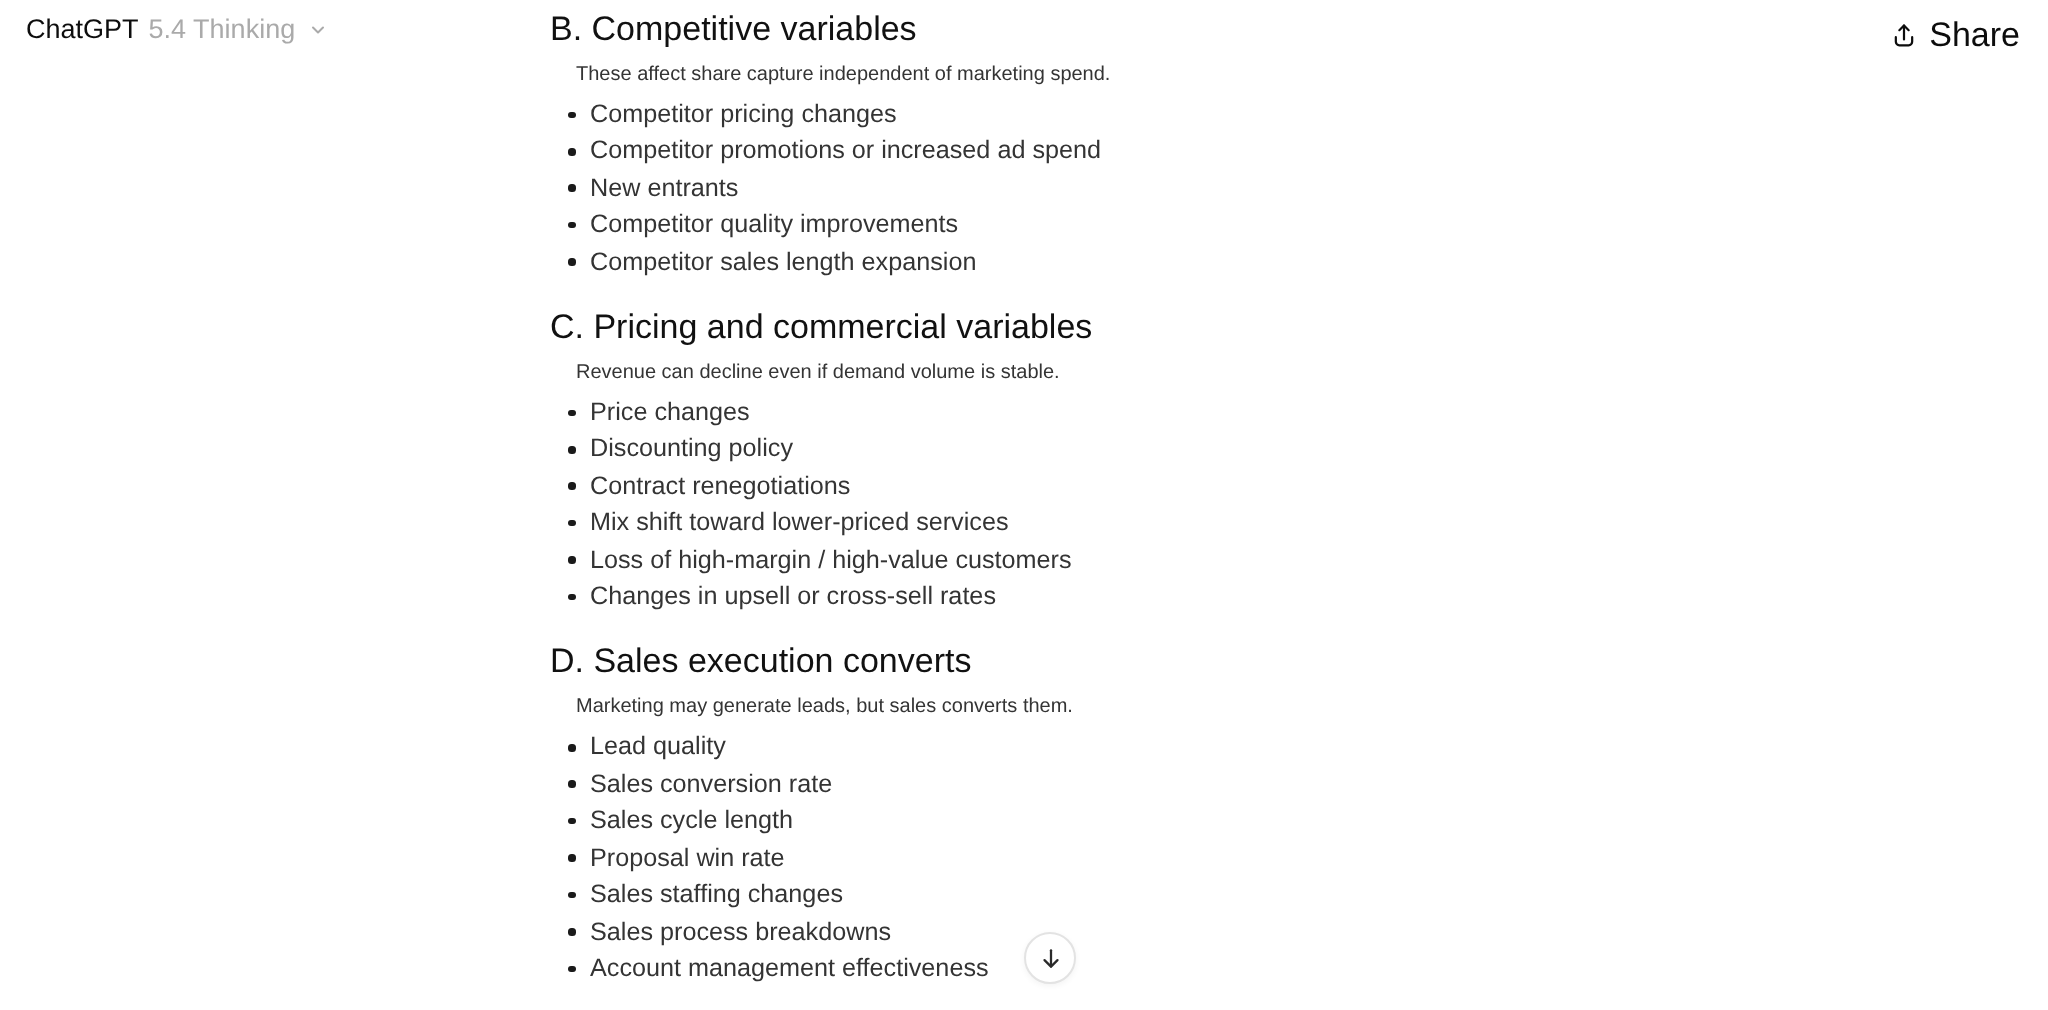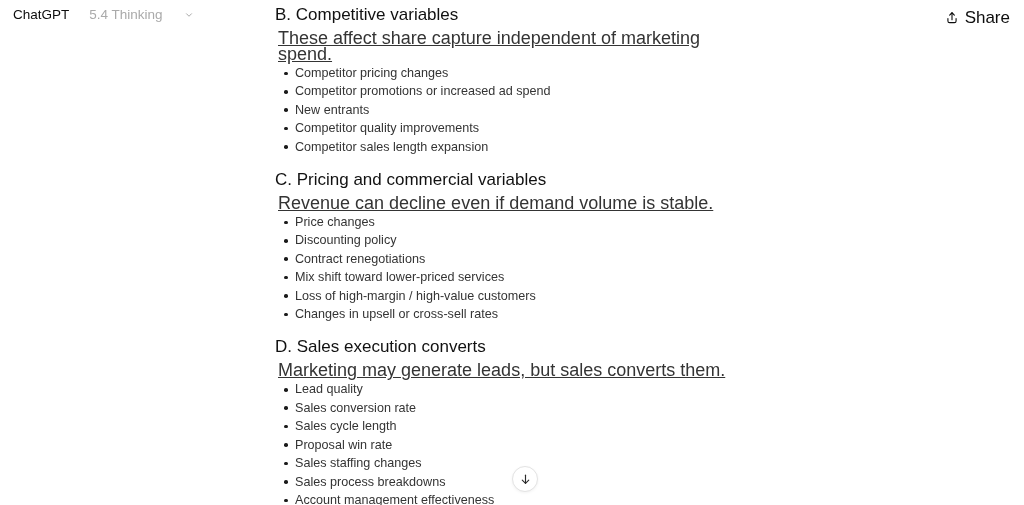--- a/index.html
+++ b/index.html
@@ -27,7 +27,7 @@
     left: 8px;
     top: 4px;
     display: flex;
-    gap: 20px;
+    gap: 5px;
     font-size: 13.5px;
     padding: 3px 5px;
     border-radius: 6px;

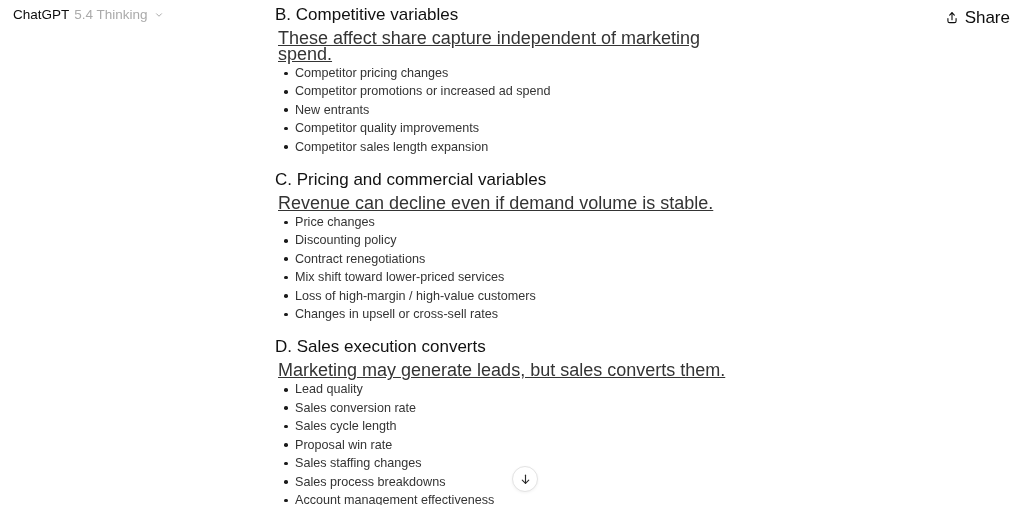--- a/index.html
+++ b/index.html
@@ -71,11 +71,10 @@
     color: #111111;
   }
   .doc-section p {
-    font-size: 18px;
+    font-size: 10px;
     line-height: 16px;
-    margin: 7px 3px 0;
+    margin: 7px 13px 0;
     color: #343434;
-    text-decoration: underline;
   }
   .doc-section ul {
     list-style: none;

